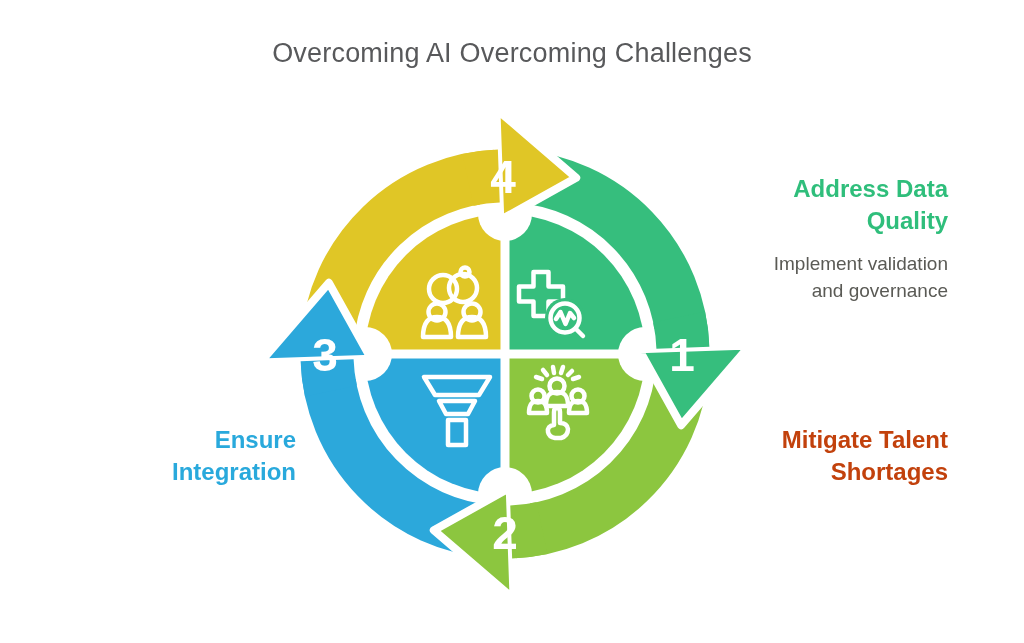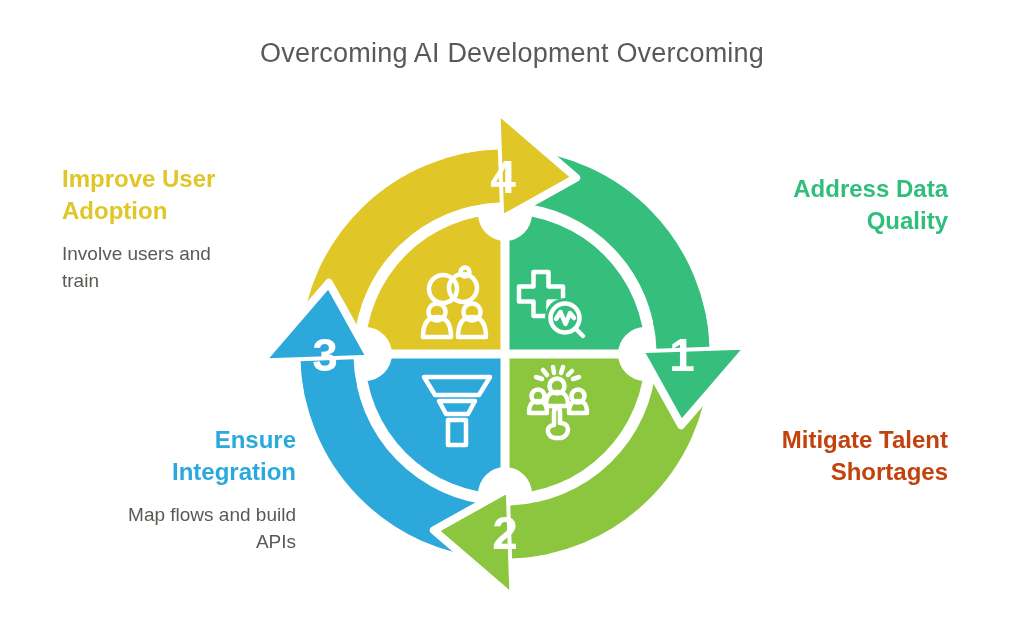--- a/index.html
+++ b/index.html
@@ -38,7 +38,7 @@
 
 <div class="page">
 
-  <div class="main-title">Overcoming AI Development Overcoming</div>
+  <div class="main-title">Overcoming AI Overcoming Challenges</div>
 
   <div class="corner tl">
     <div class="corner-title c-yellow">Improve User

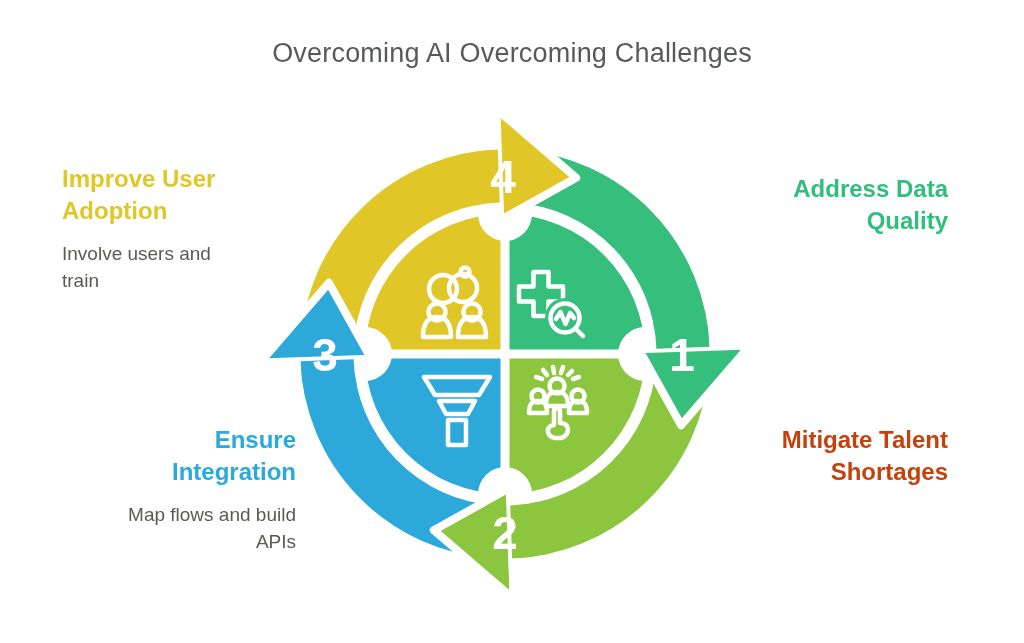--- a/index.html
+++ b/index.html
@@ -40,12 +40,6 @@
 
   <div class="main-title">Overcoming AI Overcoming Challenges</div>
 
-  <div class="corner tl">
-    <div class="corner-title c-yellow">Improve User
-Adoption</div>
-    <div class="corner-desc">Involve users and
-train</div>
-  </div>
 
   <div class="corner tr">
     <div class="corner-title c-green">Address Data

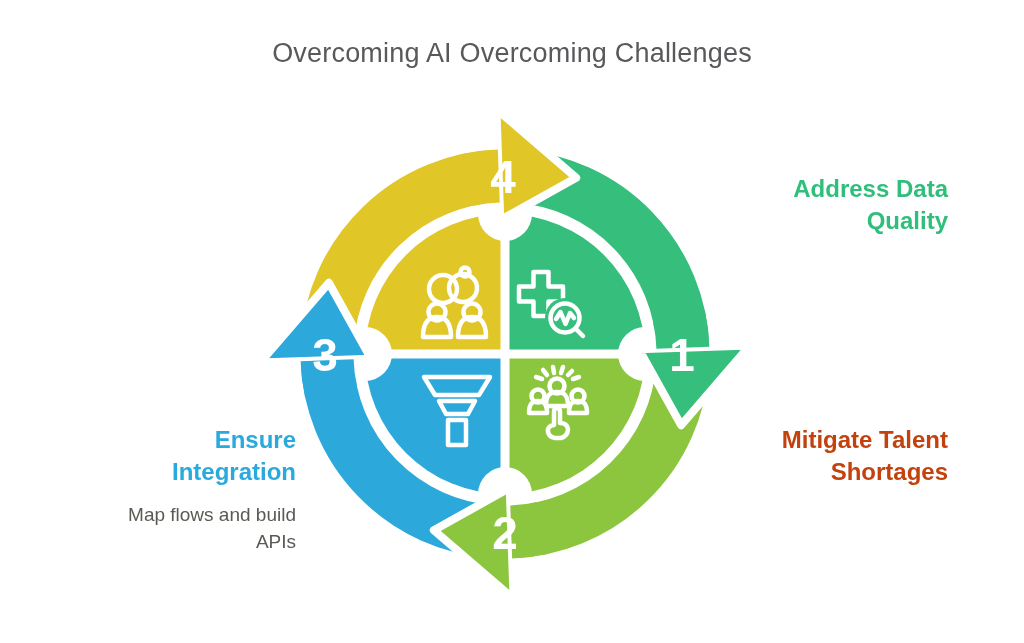--- a/index.html
+++ b/index.html
@@ -44,6 +44,8 @@
   <div class="corner tr">
     <div class="corner-title c-green">Address Data
 Quality</div>
+    <div class="corner-desc">Implement validation
+and governance</div>
   </div>
 
   <div class="corner bl">

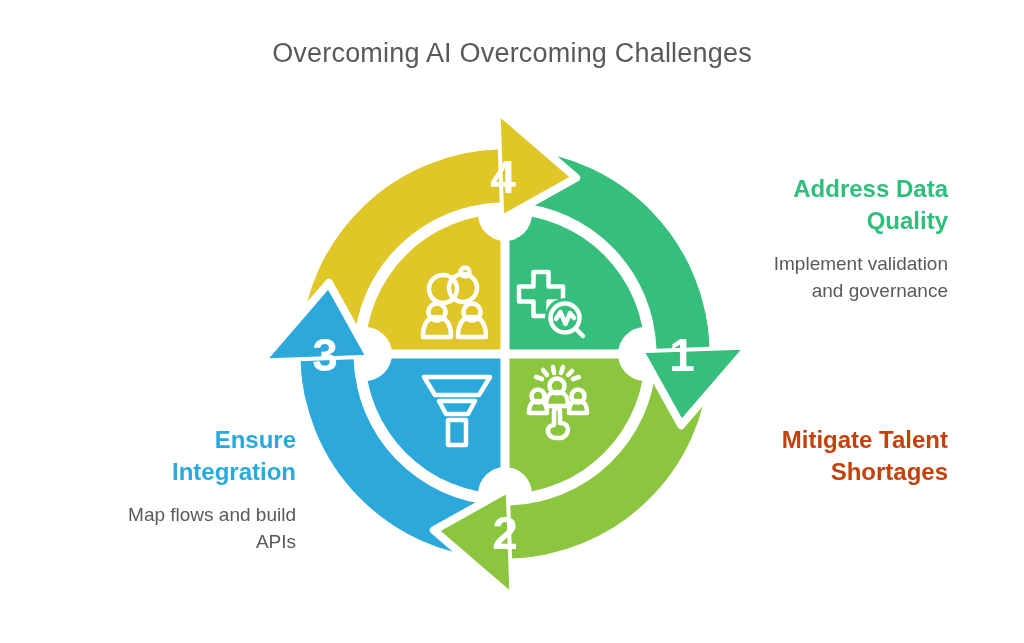--- a/index.html
+++ b/index.html
@@ -51,8 +51,6 @@
   <div class="corner bl">
     <div class="corner-title c-blue">Ensure
 Integration</div>
-    <div class="corner-desc">Map flows and build
-APIs</div>
   </div>
 
   <div class="corner br">

